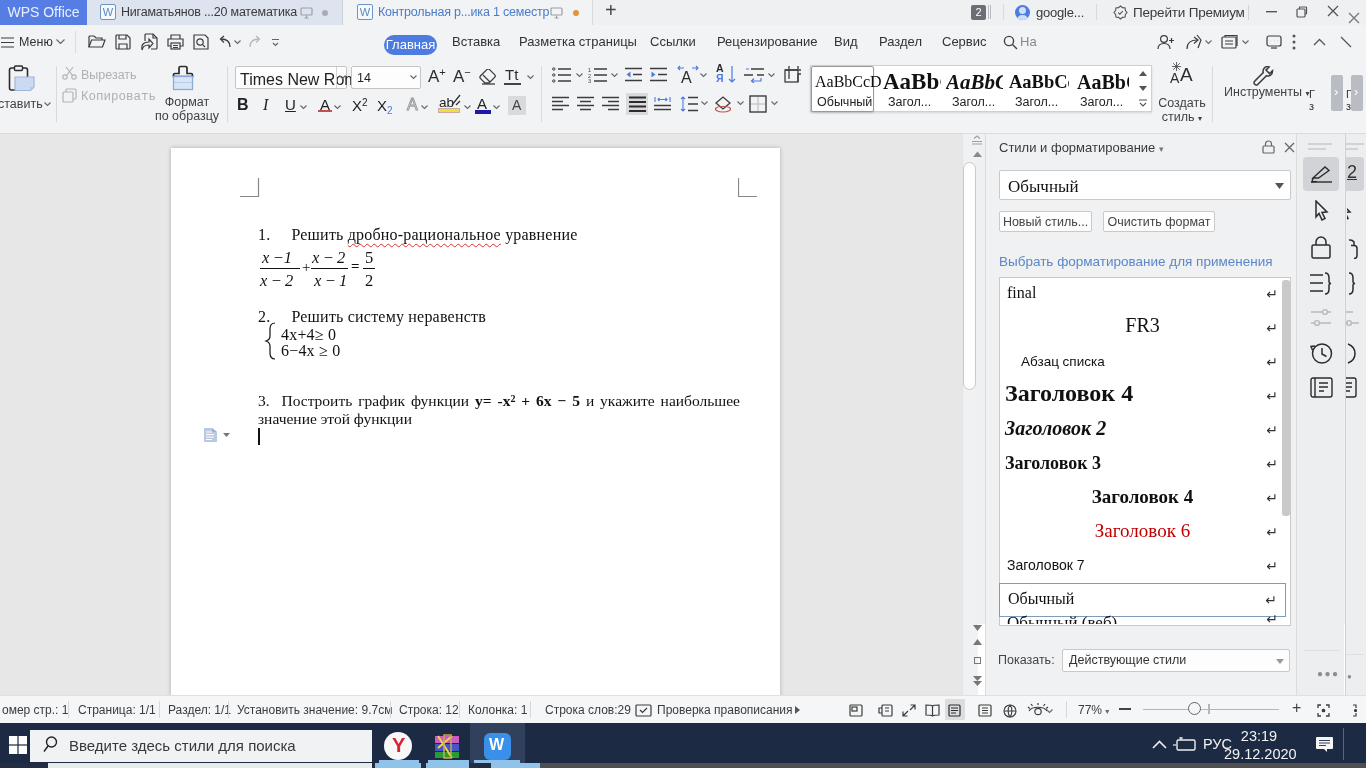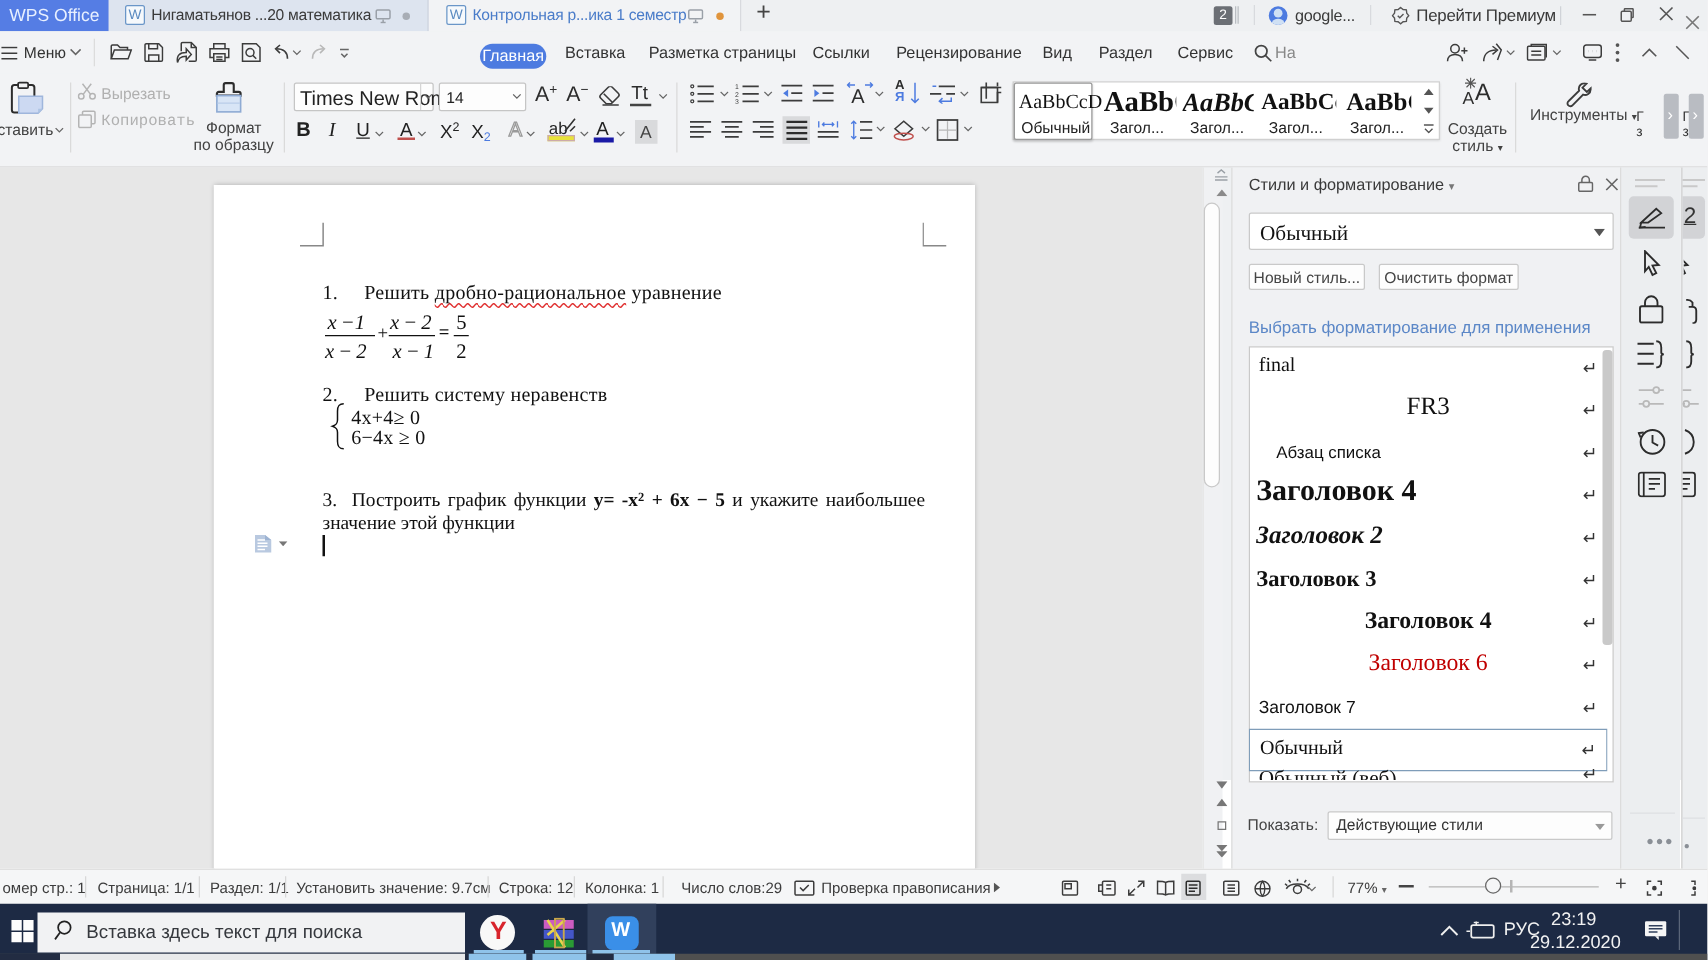--- a/index.html
+++ b/index.html
@@ -680,7 +680,7 @@
     <div class="abs" style="left:459px;top:5px;width:1px;height:17px;background:#d8d8d8;"></div>
     <div class="st" style="left:468px;">Колонка: 1</div>
     <div class="abs" style="left:530px;top:5px;width:1px;height:17px;background:#d8d8d8;"></div>
-    <div class="st" style="left:545px;">Число слов:29</div>
+    <div class="st" style="left:545px;">Строка слов:29</div>
     <svg class="abs" style="left:635px;top:8px;" width="17" height="13" viewBox="0 0 17 13" fill="none" stroke="#3c3c3c" stroke-width="1.2">
         <rect x="1" y="1" width="15" height="11" rx="1"></rect>
         <path d="M5 6l2.5 2.5L12 4"></path>

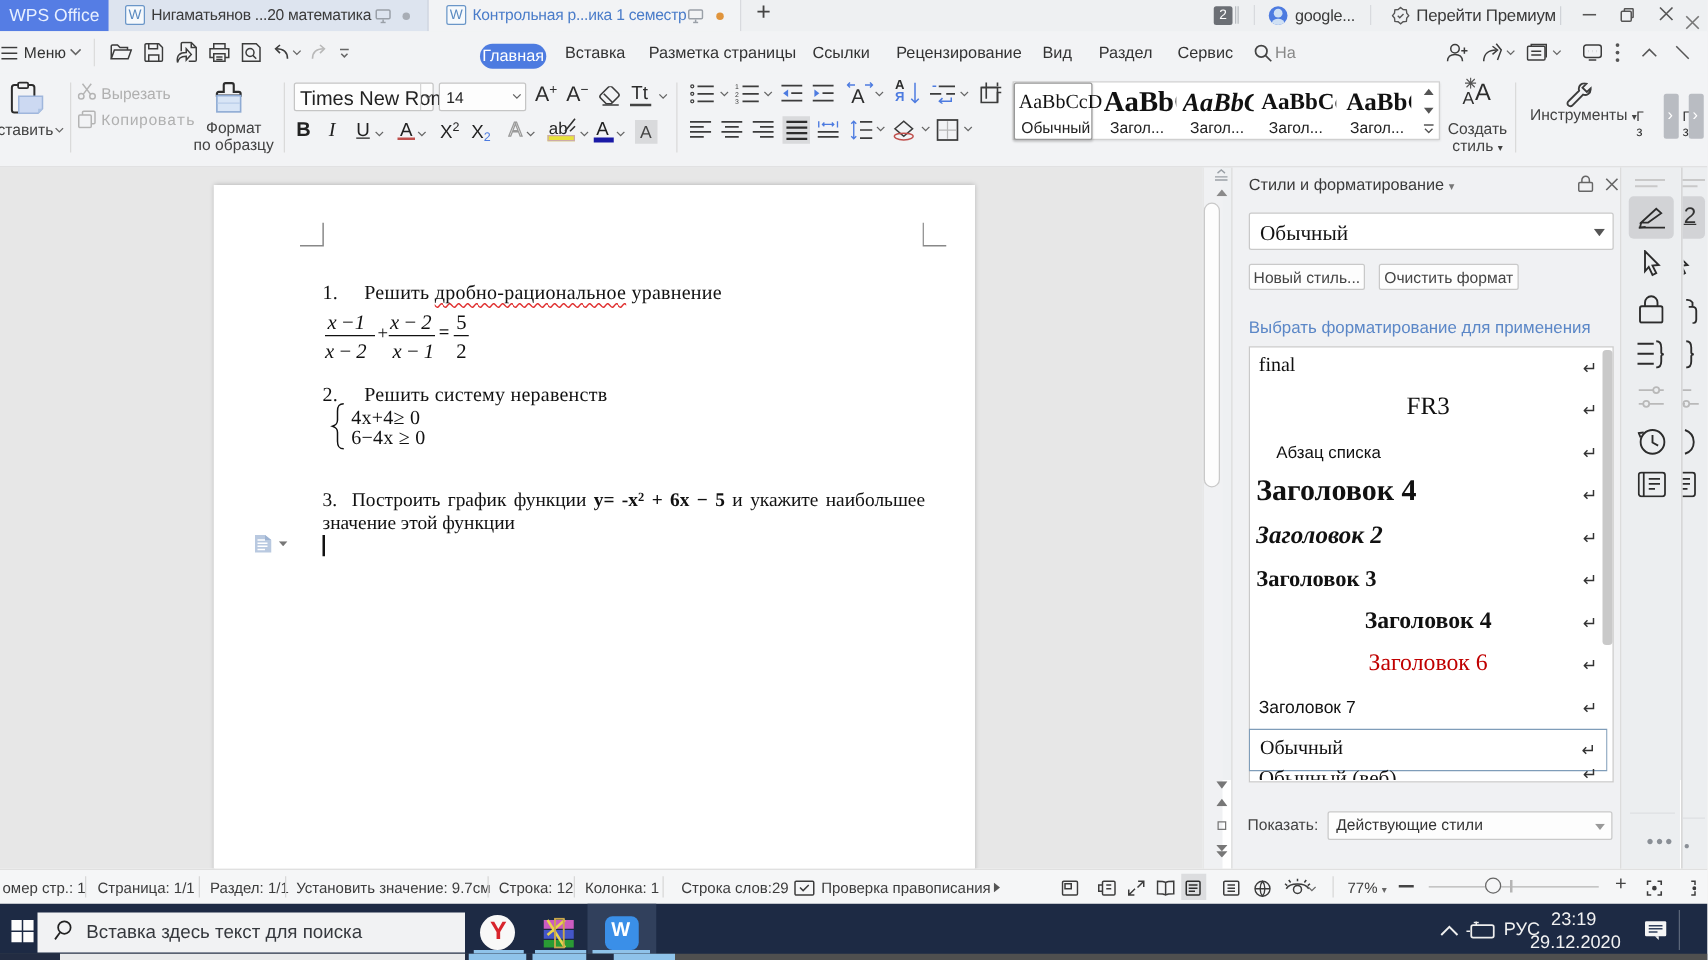--- a/index.html
+++ b/index.html
@@ -757,7 +757,7 @@
         <circle cx="8.5" cy="6" r="5"></circle>
         <path d="M5 10L1 15.5"></path>
       </svg>
-    <div class="abs" style="left:69px;top:14px;font-size:15px;color:#35383d;">Вставка здесь текст для поиска</div>
+    <div class="abs" style="left:69px;top:14px;font-size:15px;color:#35383d;">Введите здесь стили для поиска</div>
 
     <div class="abs" style="left:384px;top:9px;width:28px;height:28px;border-radius:50%;background:#f8f8f8;"></div>
     <div class="abs" style="left:392px;top:11px;font-size:20px;font-weight:bold;color:#d8242c;">Y</div>

